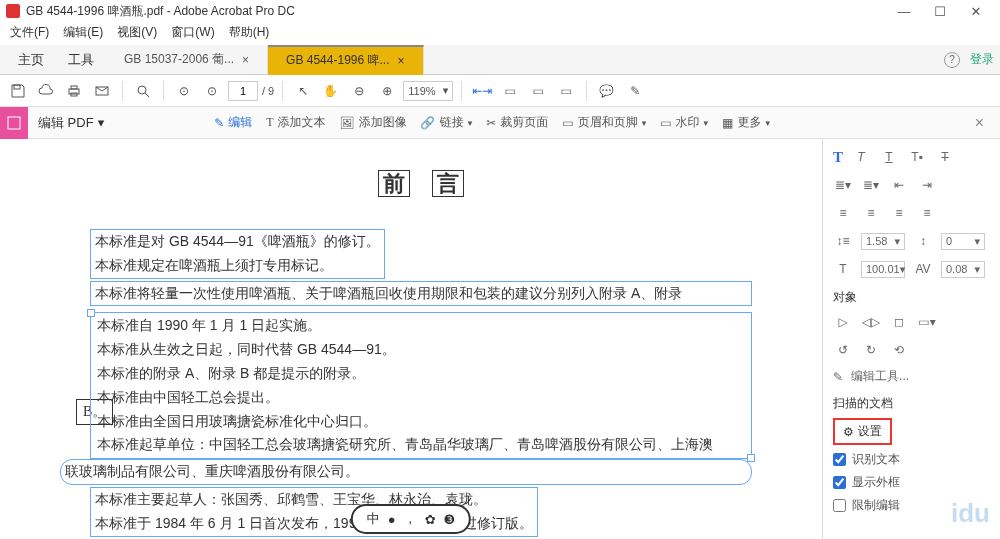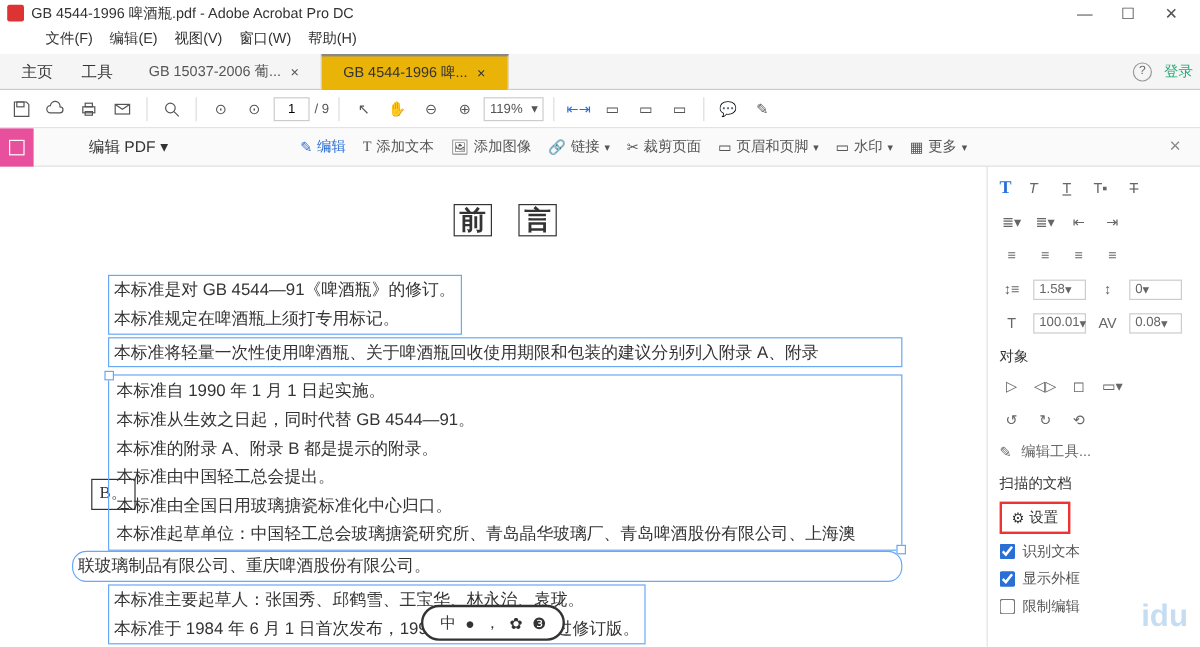--- a/index.html
+++ b/index.html
@@ -8,7 +8,7 @@
   .titlebar .icon { width: 14px; height: 14px; background: #d33; margin-right: 6px; border-radius: 2px; }
   .titlebar .title { flex: 1; font-size: 12px; color: #333; }
   .titlebar .winbtn { width: 36px; text-align: center; font-size: 13px; color: #555; }
-  .menubar { display: flex; gap: 14px; padding: 2px 10px 4px; font-size: 12px; color: #333; margin-left: 28px; }
+  .menubar { display: flex; gap: 14px; padding: 2px 10px 4px; font-size: 12px; color: #333; }
   .tabbar { display: flex; align-items: center; height: 30px; background: #f5f5f5; border-bottom: 1px solid #ccc; padding: 0 6px; }
   .tabbar .main { padding: 0 12px; font-size: 13px; }
   .tabbar .tab { padding: 0 18px; height: 30px; display: flex; align-items: center; gap: 8px; font-size: 12px; color: #555; border-right: 1px solid #ddd; justify-content: space-between; }

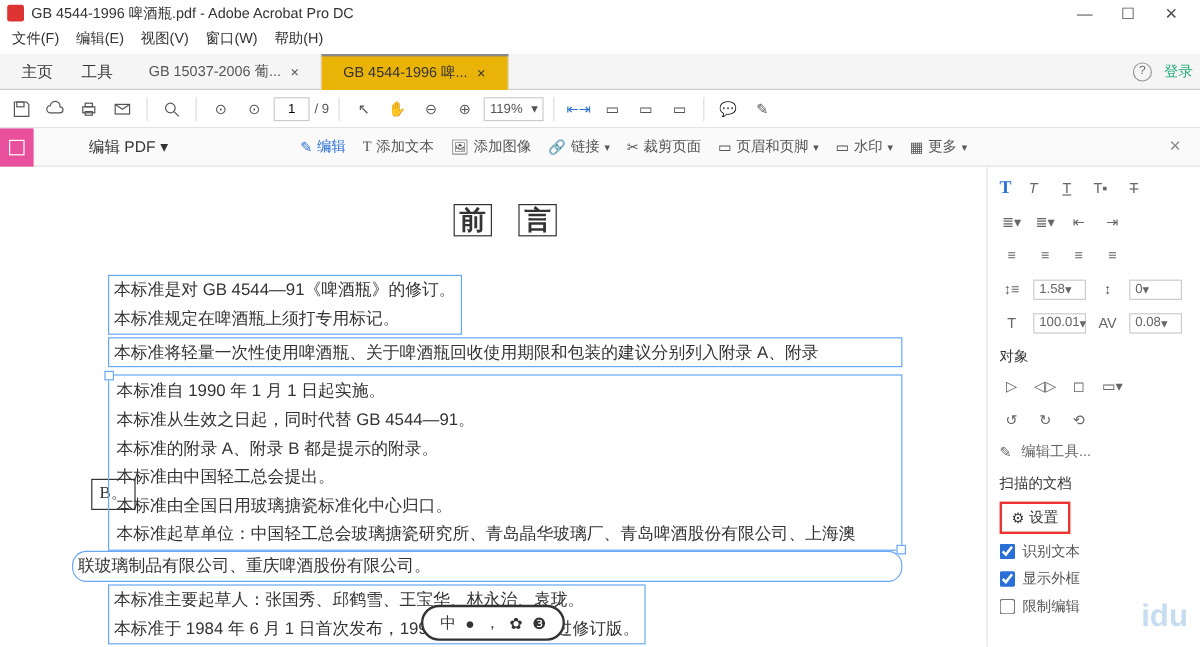--- a/index.html
+++ b/index.html
@@ -22,7 +22,7 @@
   .toolbar .zoom { width: 50px; height: 20px; border: 1px solid #ccc; display: flex; align-items: center; padding: 0 4px; font-size: 11px; justify-content: space-between; }
   .editbar { display: flex; align-items: center; height: 32px; border-bottom: 1px solid #ddd; background: #fafafa; }
   .editbar .left { width: 28px; height: 32px; background: #e84f9c; display: flex; align-items: center; justify-content: center; }
-  .editbar .label { padding: 0 10px; font-size: 13px; color: #333; display: flex; align-items: center; gap: 4px; margin-left: 36px; }
+  .editbar .label { padding: 0 10px; font-size: 13px; color: #333; display: flex; align-items: center; gap: 4px; }
   .editbar .tools { display: flex; gap: 14px; margin-left: 100px; align-items: center; font-size: 12px; }
   .editbar .tool { display: flex; align-items: center; gap: 4px; color: #555; }
   .editbar .tool.blue { color: #2a6fd6; }

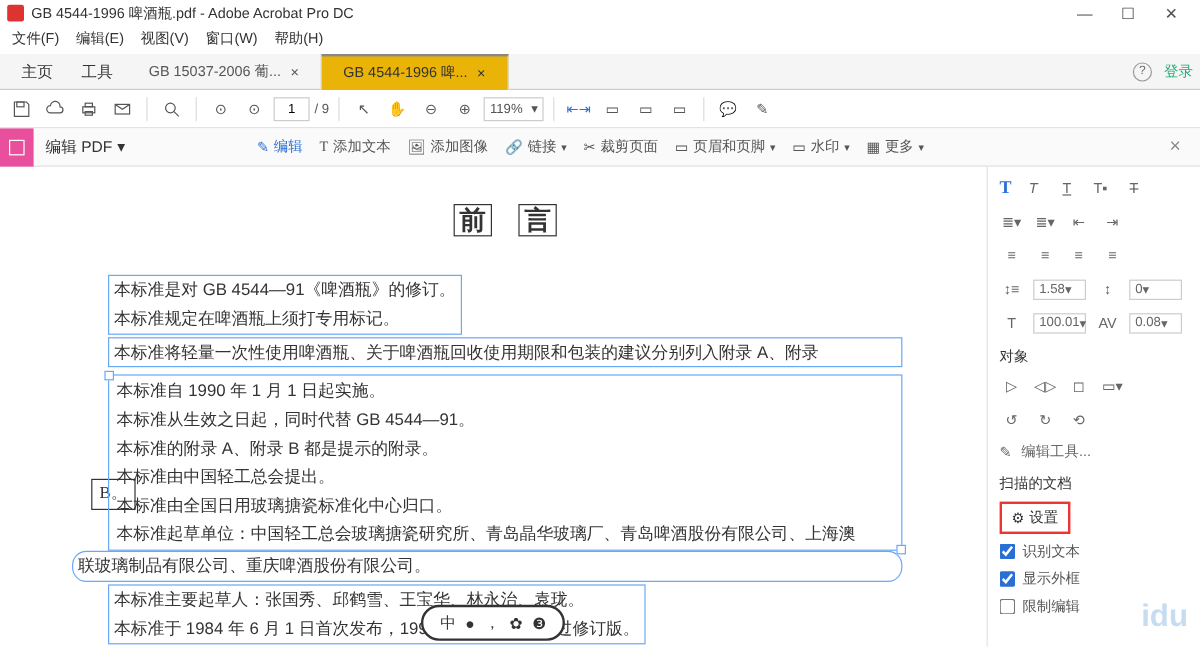--- a/index.html
+++ b/index.html
@@ -43,7 +43,7 @@
   .sidepanel { width: 178px; border-left: 1px solid #ddd; padding: 8px 10px; background:#fff; overflow:hidden; }
   .sidepanel .row { display: flex; gap: 8px; margin-bottom: 8px; align-items:center; color:#666; }
   .sidepanel .row .ico { width:20px; height:20px; display:flex; align-items:center; justify-content:center; }
-  .sidepanel .numbox { border:1px solid #ccc; padding:1px 4px; font-size:11px; width:44px; display:flex; align-items:center; }
+  .sidepanel .numbox { border:1px solid #ccc; padding:1px 4px; font-size:11px; width:44px; display:flex; justify-content:space-between; align-items:center; }
   .sidepanel .sect { font-size:12px; color:#333; margin:10px 0 6px; }
   .sidepanel .setting { border:2px solid #e33; padding:3px 8px; display:inline-flex; align-items:center; gap:4px; font-size:12px; margin-bottom:6px; }
   .sidepanel .chk { display:flex; align-items:center; gap:6px; font-size:12px; margin-bottom:6px; color:#555; }

